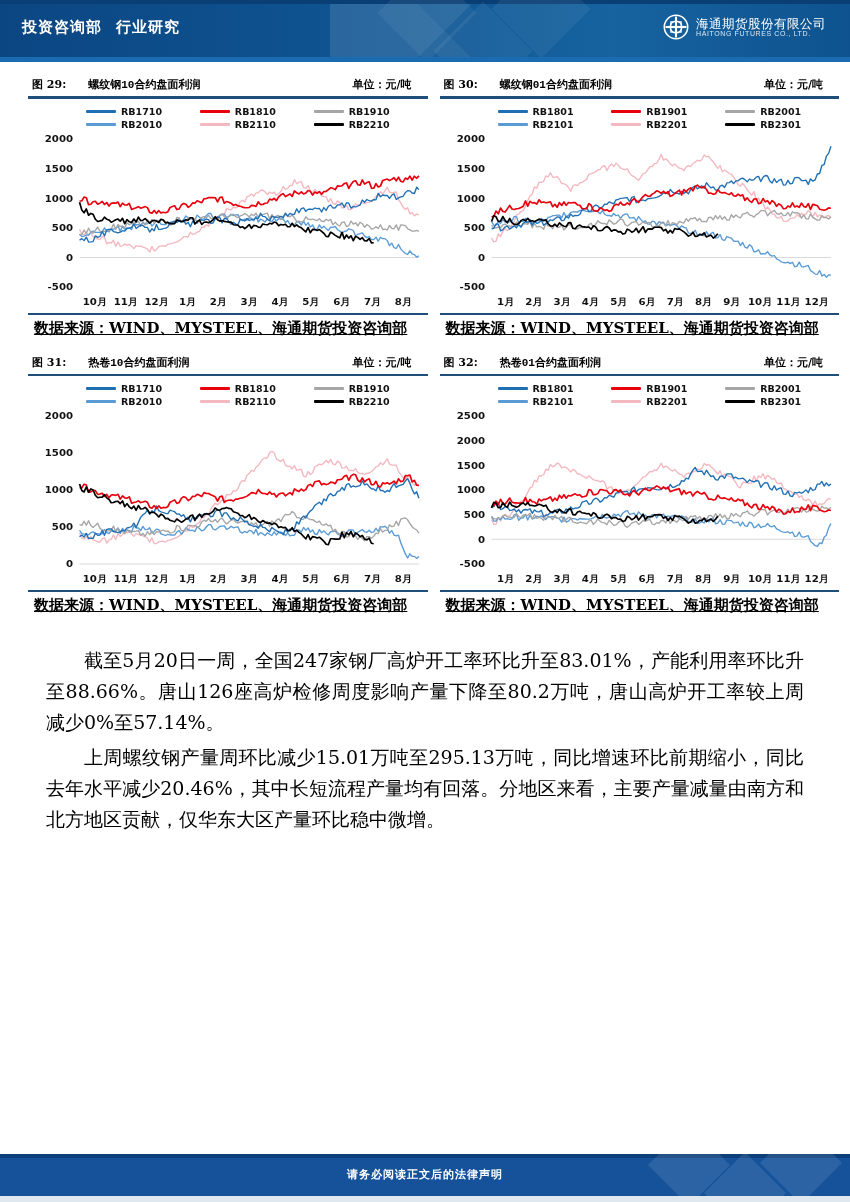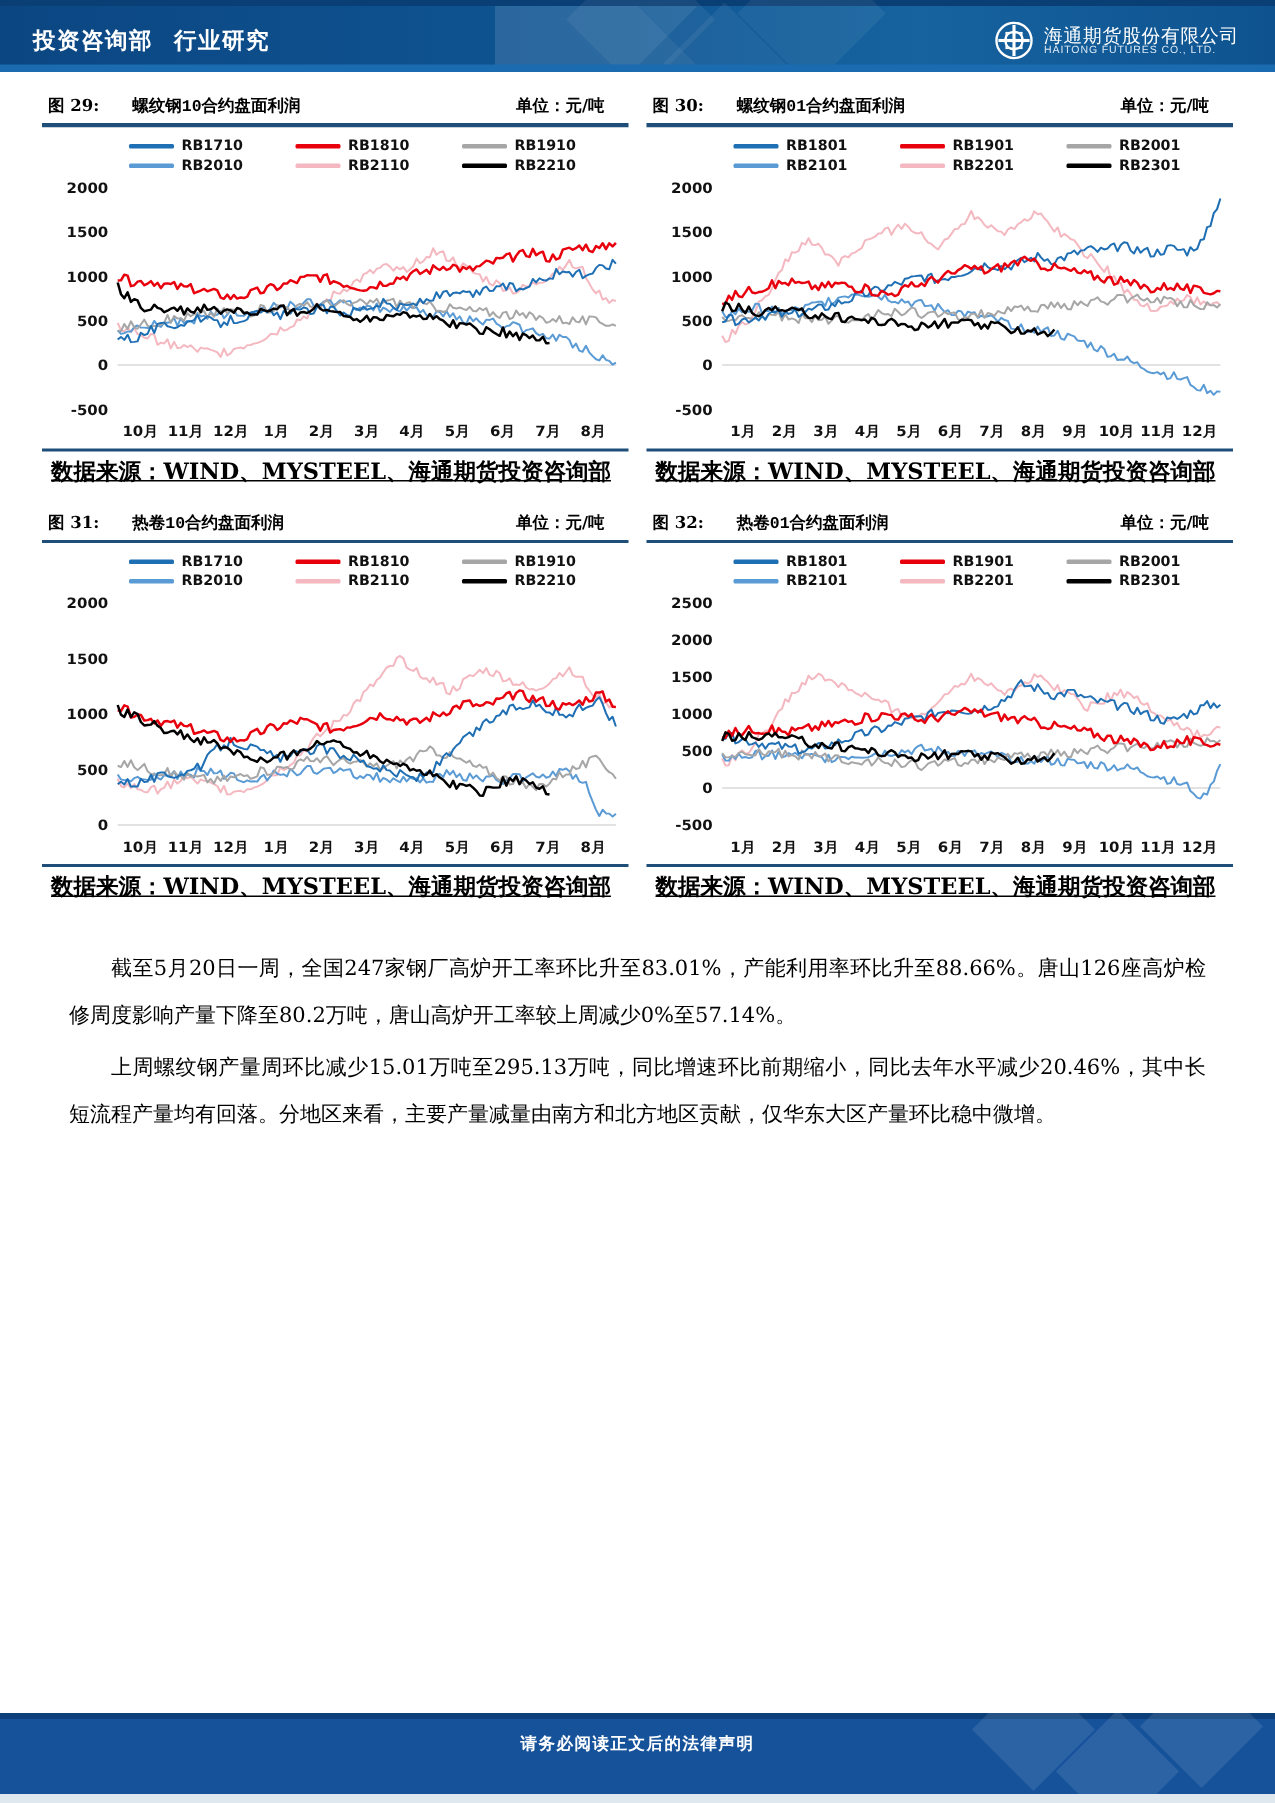--- a/index.html
+++ b/index.html
@@ -15,7 +15,7 @@
   
   .header {
     position:relative;
-    height:48px;
+    height:62px;
     background:#0d4f8f;
     background-image:linear-gradient(90deg,#0b4682 0%,#0f5694 48%,#16639f 72%,#0e5390 100%);
     overflow:hidden;

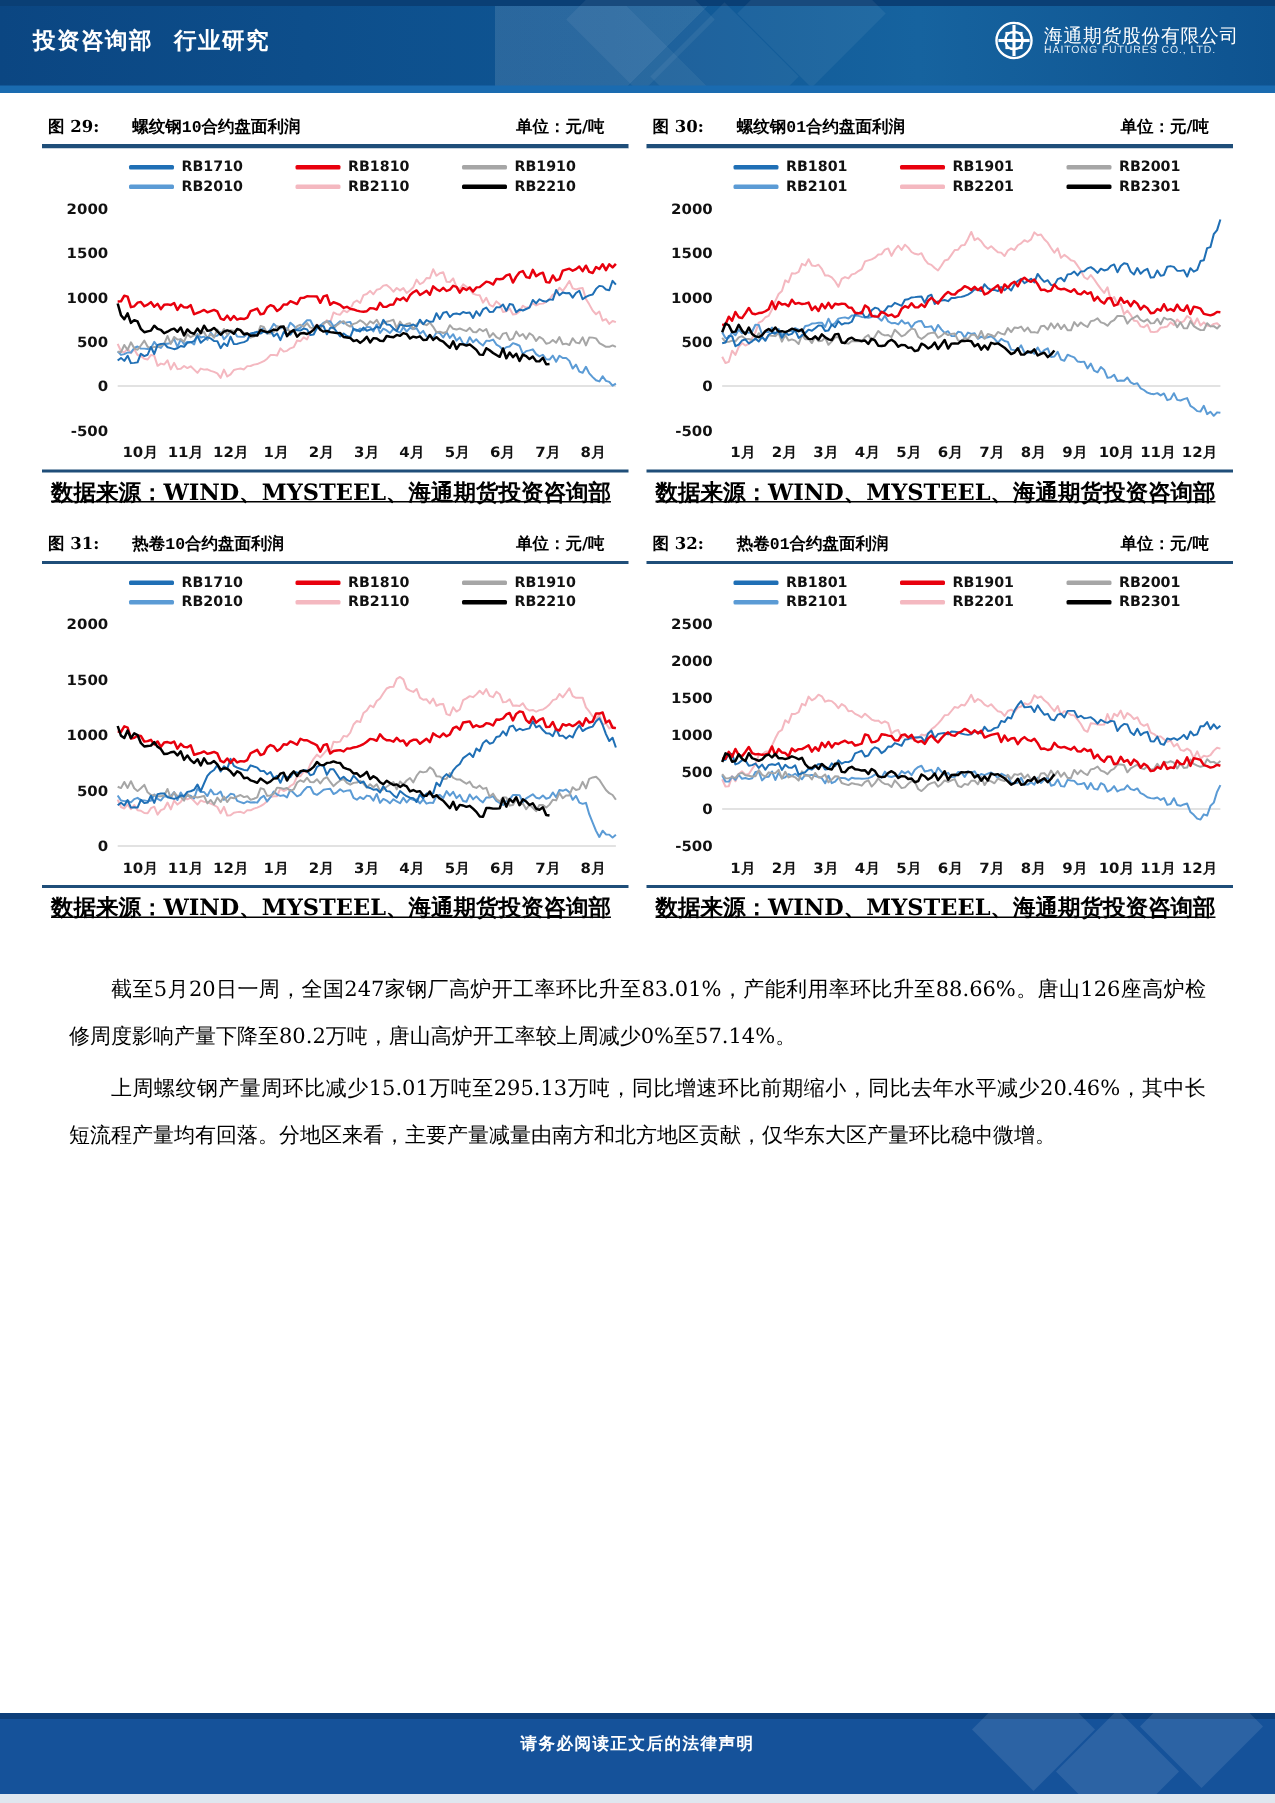--- a/index.html
+++ b/index.html
@@ -45,7 +45,7 @@
     font-family:"Liberation Sans",sans-serif;}
 
   
-  .charts{padding:12px 28px 0 28px;}
+  .charts{padding:12px 11px 0 28px;}
   .chart-row{display:flex;gap:12px;margin-bottom:12px;}
   .panel{flex:1;min-width:0;}
   .panel-title{

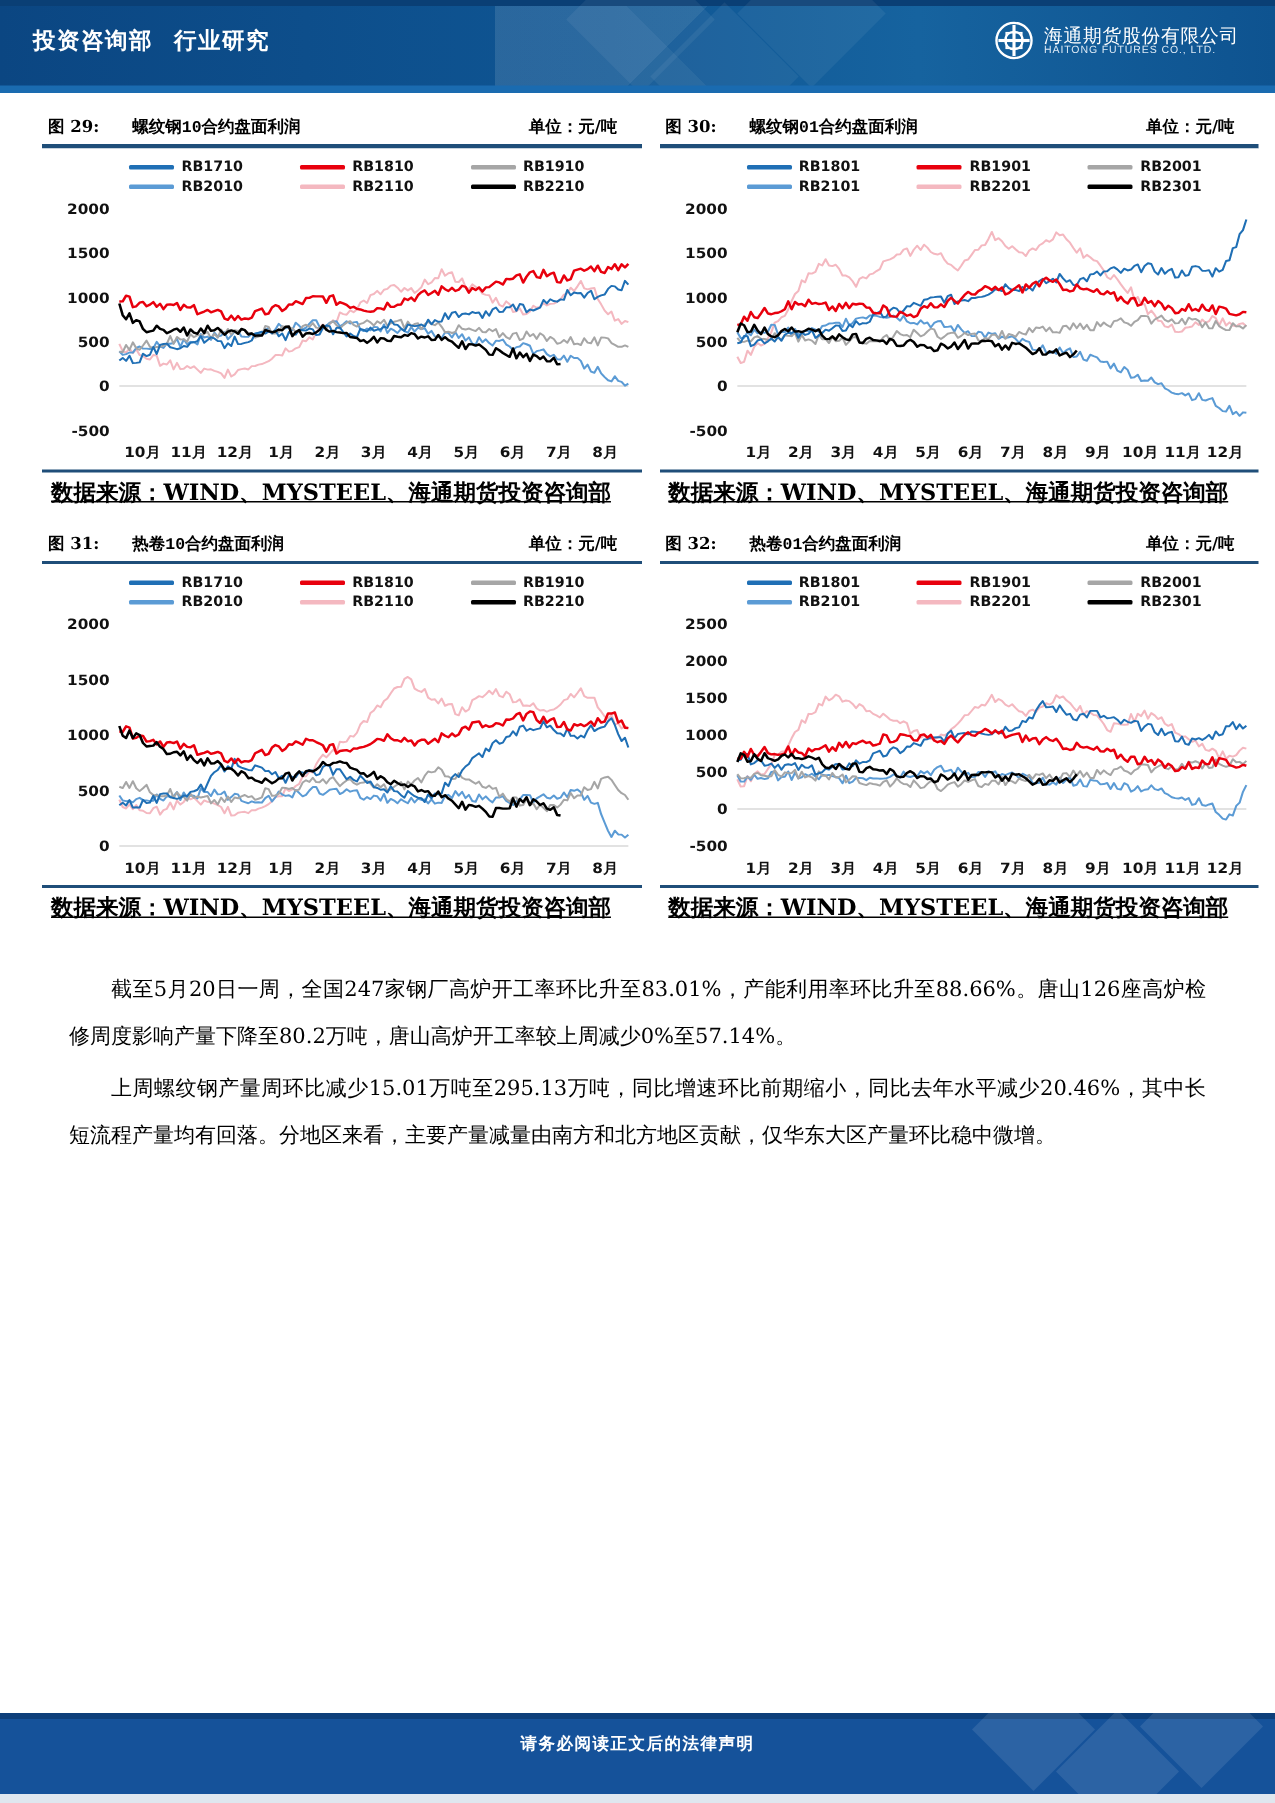--- a/index.html
+++ b/index.html
@@ -75,7 +75,7 @@
     font-family:"DejaVu Sans","Liberation Sans",sans-serif;letter-spacing:1px;
   }
   .para{
-    font-size:14px;line-height:31px;color:#000;text-align:justify;
+    font-size:19px;line-height:31px;color:#000;text-align:justify;
     text-indent:2em;margin:0 0 4px 0;
     font-family:"DejaVu Serif","Liberation Serif",serif;
   }

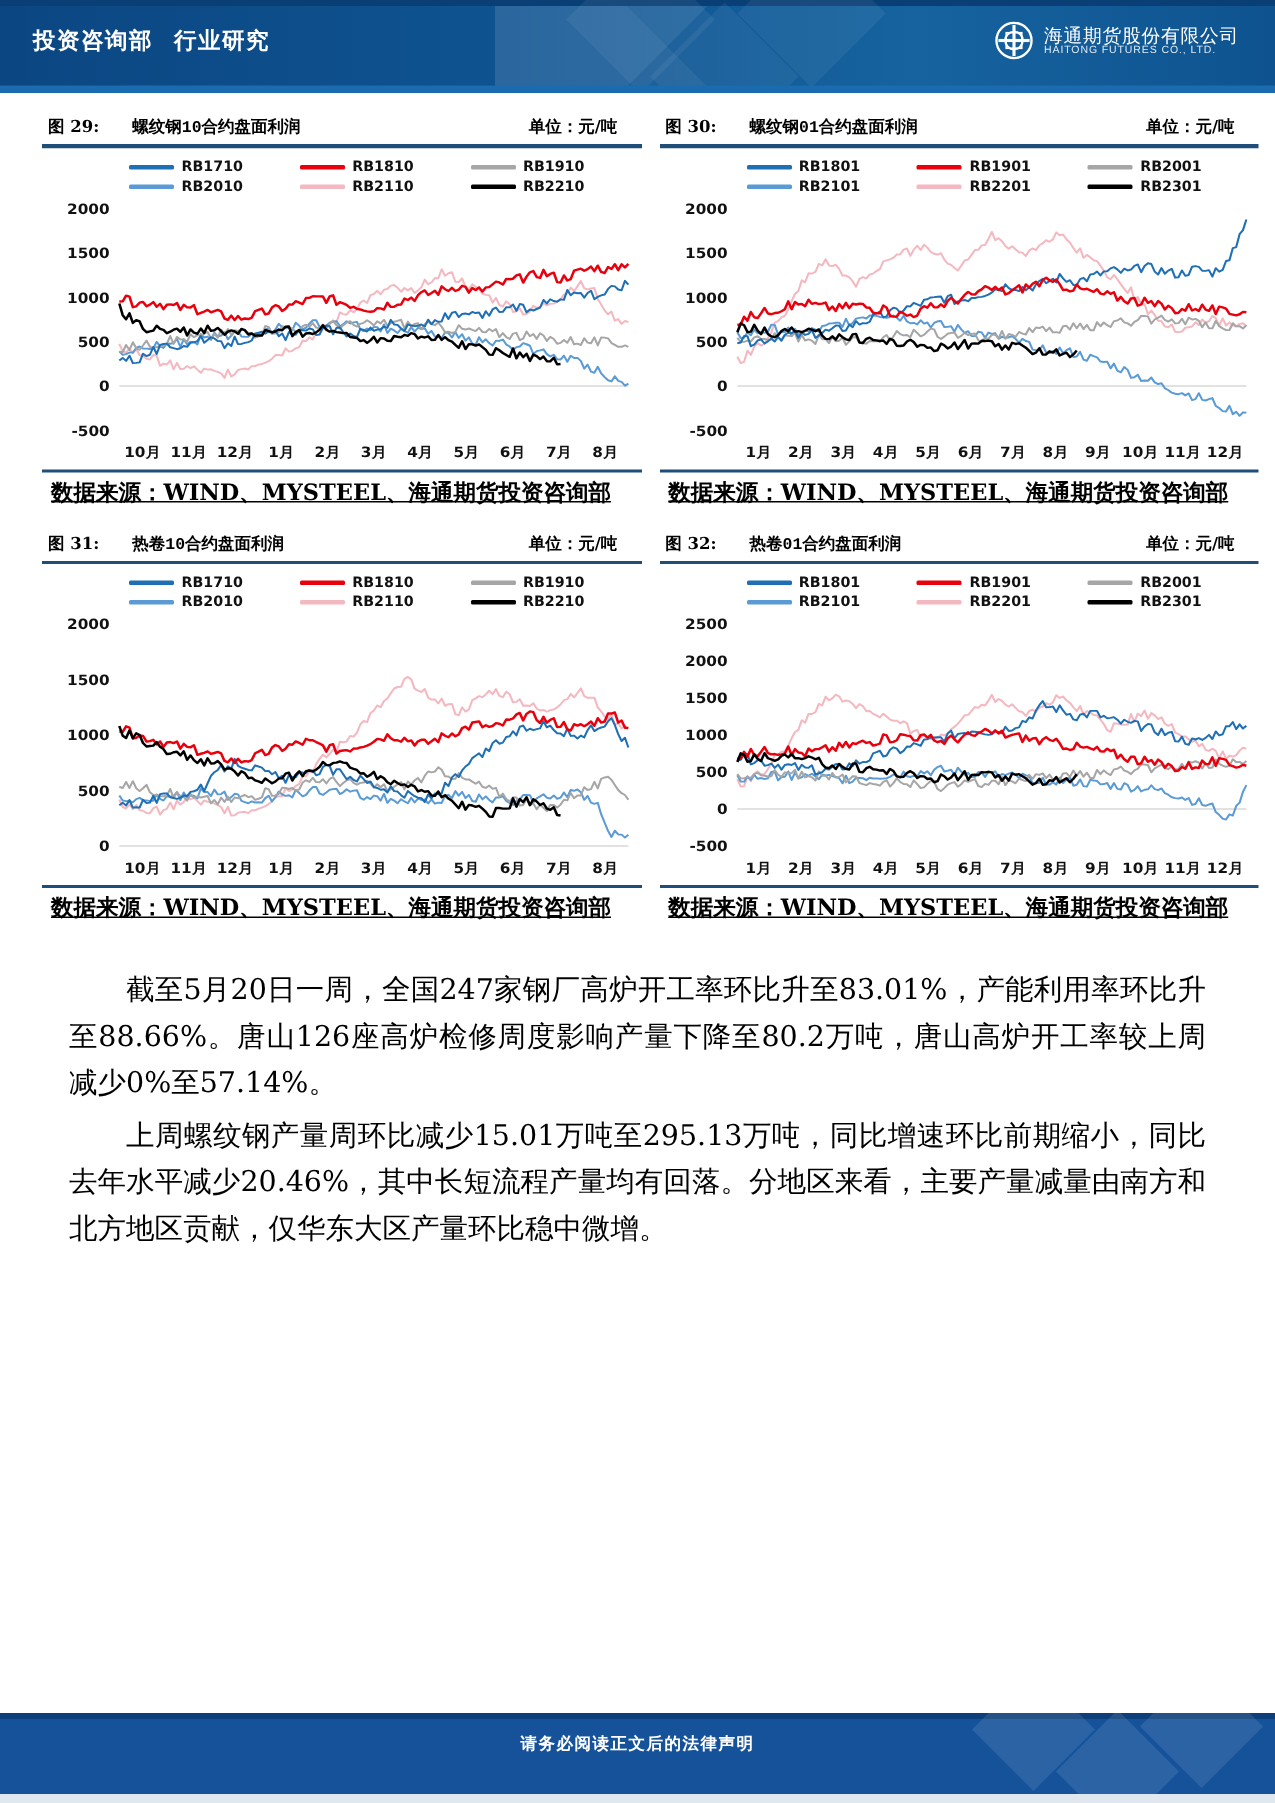--- a/index.html
+++ b/index.html
@@ -82,7 +82,7 @@
 
   
   .footer{
-    position:absolute;left:0;right:0;bottom:0;height:60px;
+    position:absolute;left:0;right:0;bottom:0;height:48px;
     background:#15529a;overflow:hidden;
   }
   .ft-top-line{position:absolute;top:0;left:0;right:0;height:4px;background:#0d3f7a;}

